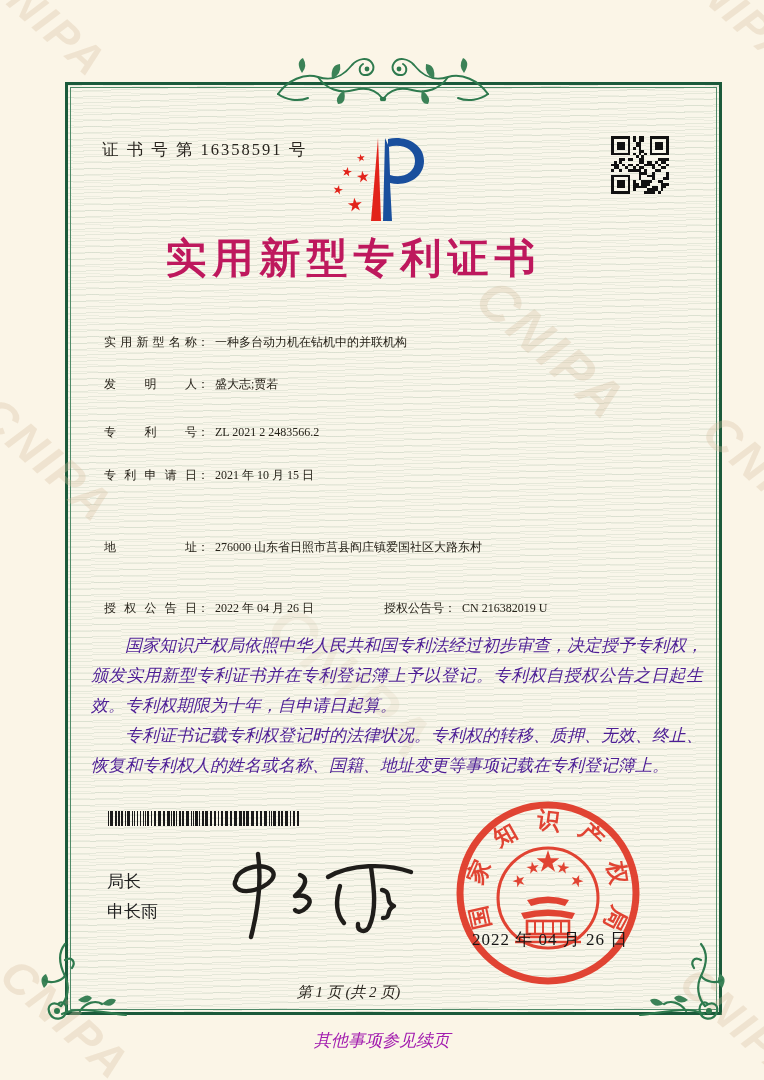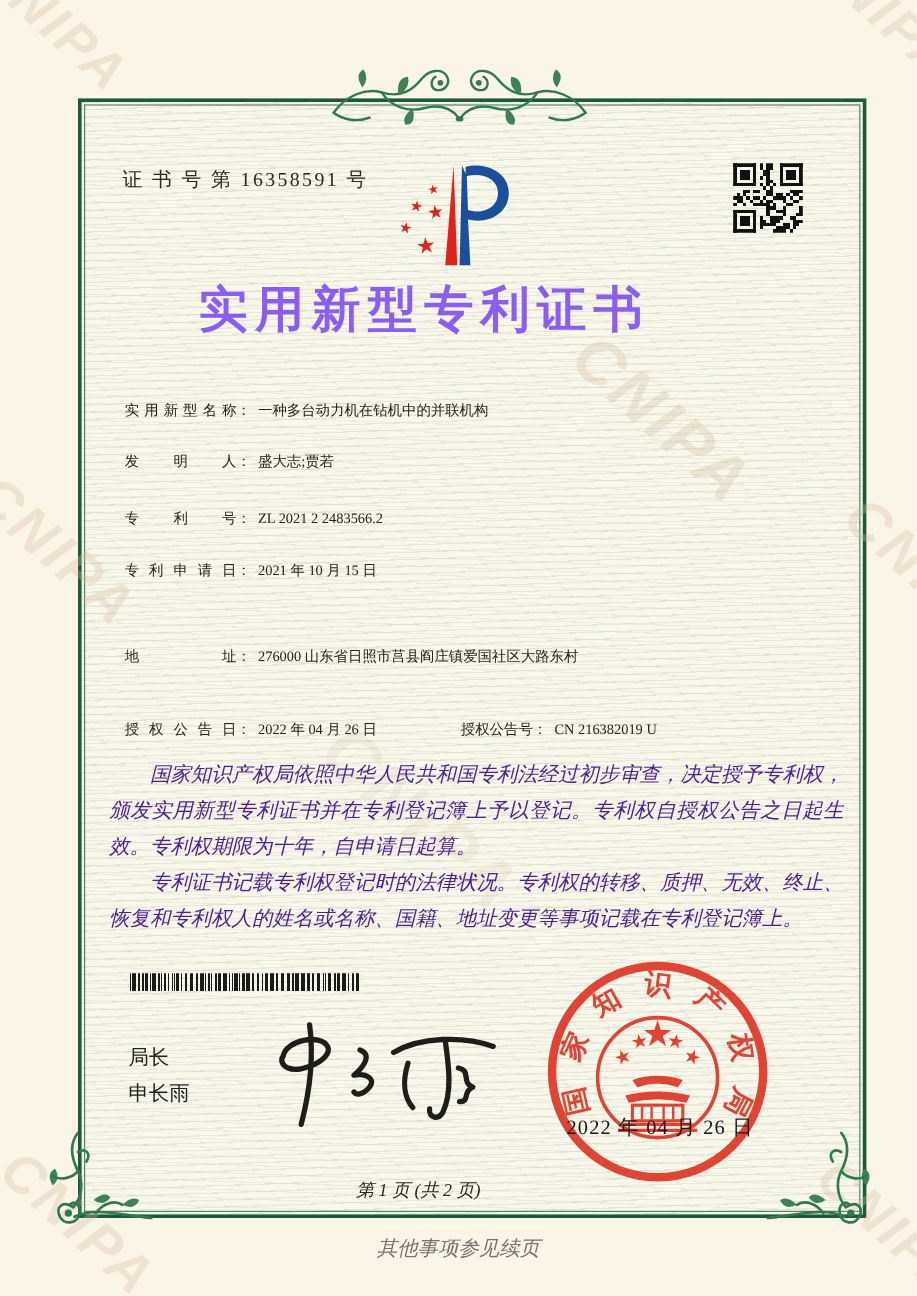--- a/index.html
+++ b/index.html
@@ -32,7 +32,7 @@
   .abs{position:absolute;}
   .certno{left:102px;top:139px;font-size:16.5px;letter-spacing:2px;color:#2a2620;}
   .title{left:65px;top:231px;width:577px;text-align:center;font-size:41px;font-weight:700;
-         letter-spacing:6px;color:#8b5cf6;}
+         letter-spacing:6px;color:#be185d;}
   .frow{left:104px;width:580px;font-size:12px;color:#262219;white-space:nowrap;}
   .flabel{display:inline-block;width:93px;text-align:justify;text-align-last:justify;vertical-align:bottom;}
   .fcolon{margin-right:6px;}

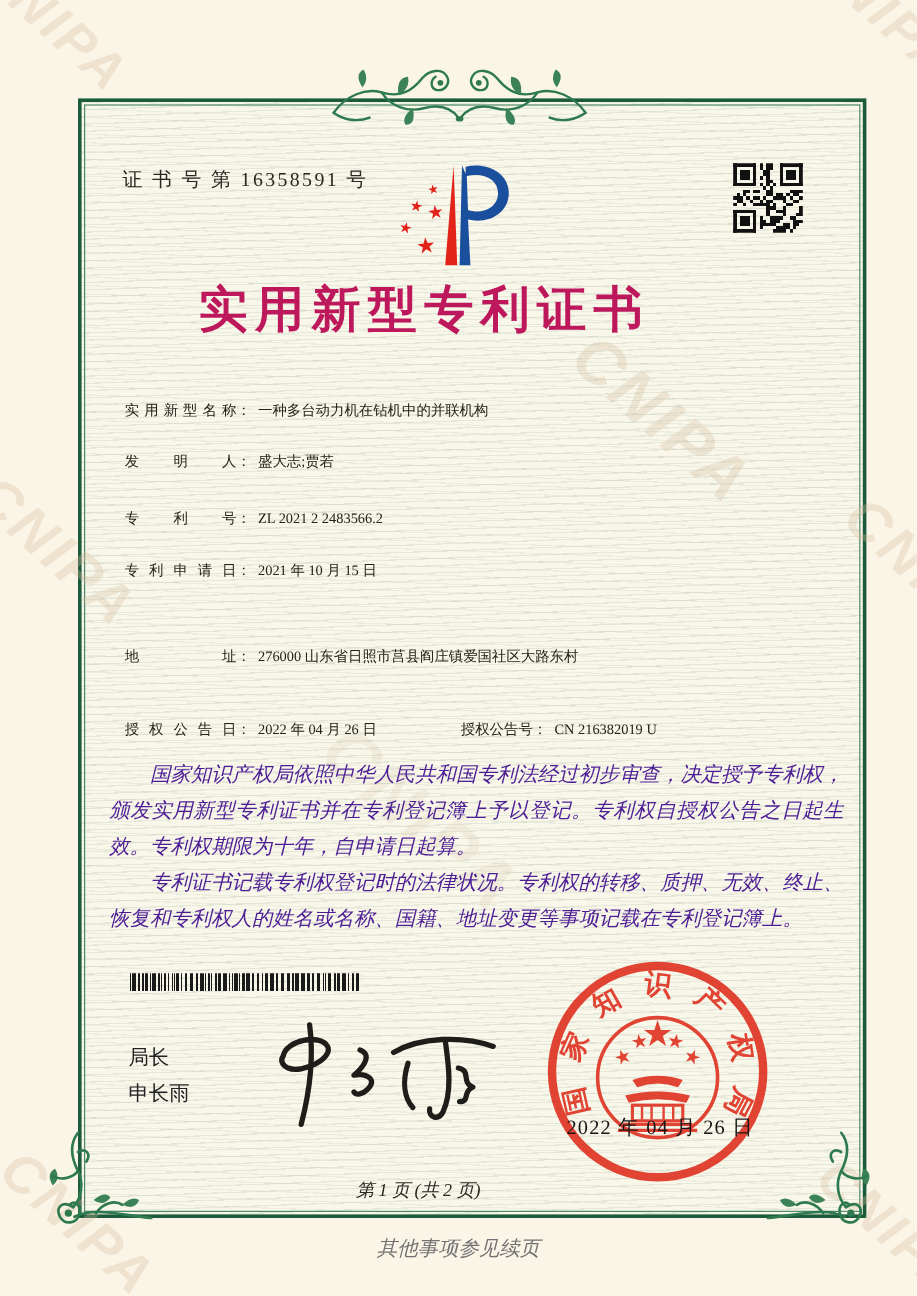--- a/index.html
+++ b/index.html
@@ -46,7 +46,7 @@
   .sig-name{left:107px;top:900px;font-family:"Liberation Sans",sans-serif;font-weight:500;font-size:17px;color:#222;}
   .seal-date{left:472px;top:928px;font-size:17px;letter-spacing:1px;color:#161616;z-index:5;}
   .page-num{left:65px;top:983px;width:567px;text-align:center;font-size:15px;font-style:italic;color:#2a261f;}
-  .continuation{left:0;top:1029px;width:764px;text-align:center;font-size:17px;font-style:italic;color:#737373;}
+  .continuation{left:0;top:1029px;width:764px;text-align:center;font-size:17px;font-style:italic;color:#a21caf;}
 
   svg{display:block;}
   .logo-svg{position:absolute;left:330px;top:131px;}

